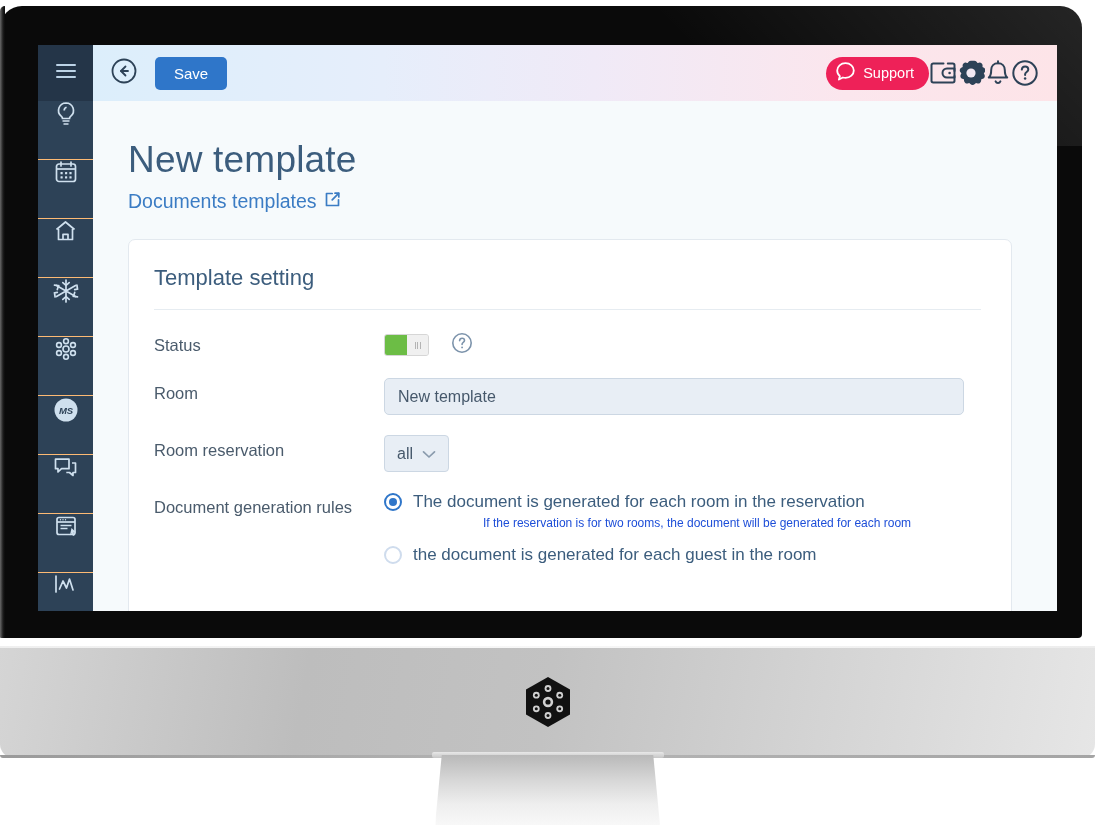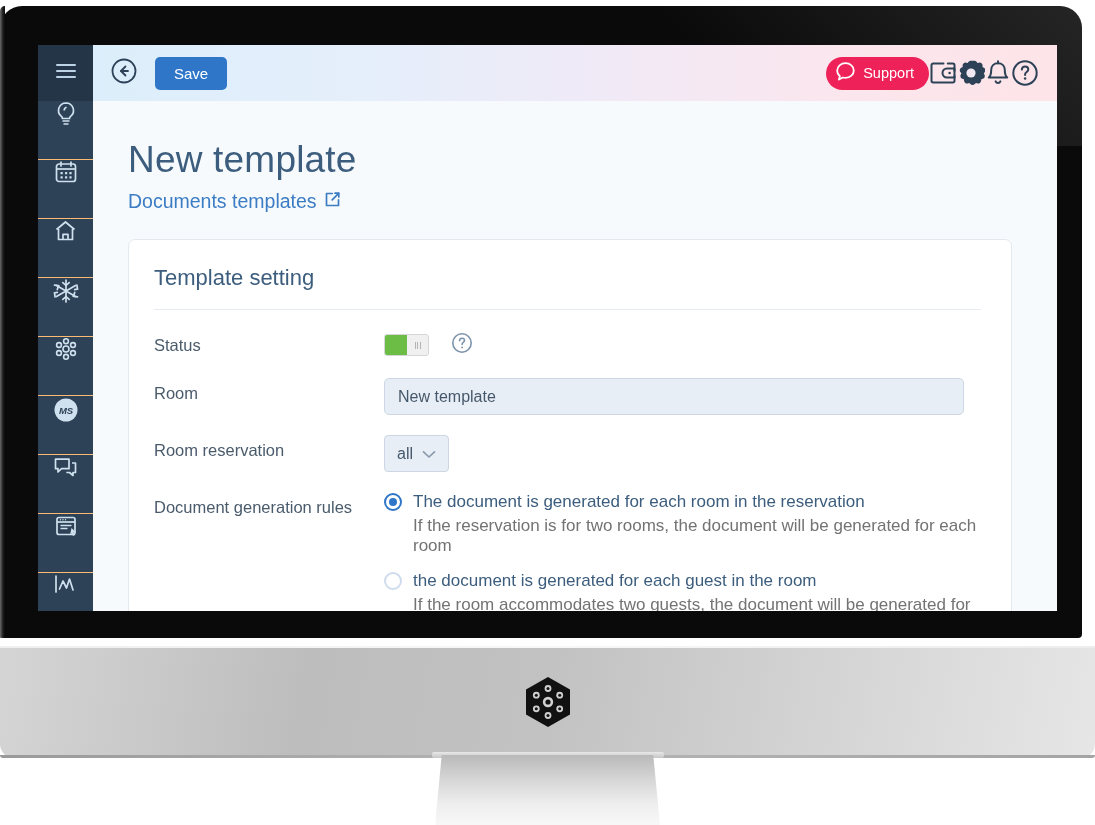--- a/index.html
+++ b/index.html
@@ -279,9 +279,10 @@
   }
   .radio-label { font-size: 17px; color: #3c5d7d; }
   .radio-desc {
-    font-size: 17px;
-    color: #737373;
+    font-size: 12px;
+    color: #1d4ed8;
     margin: 4px 0 0 29px;
+    text-align: center;
   }
 </style>
 </head>

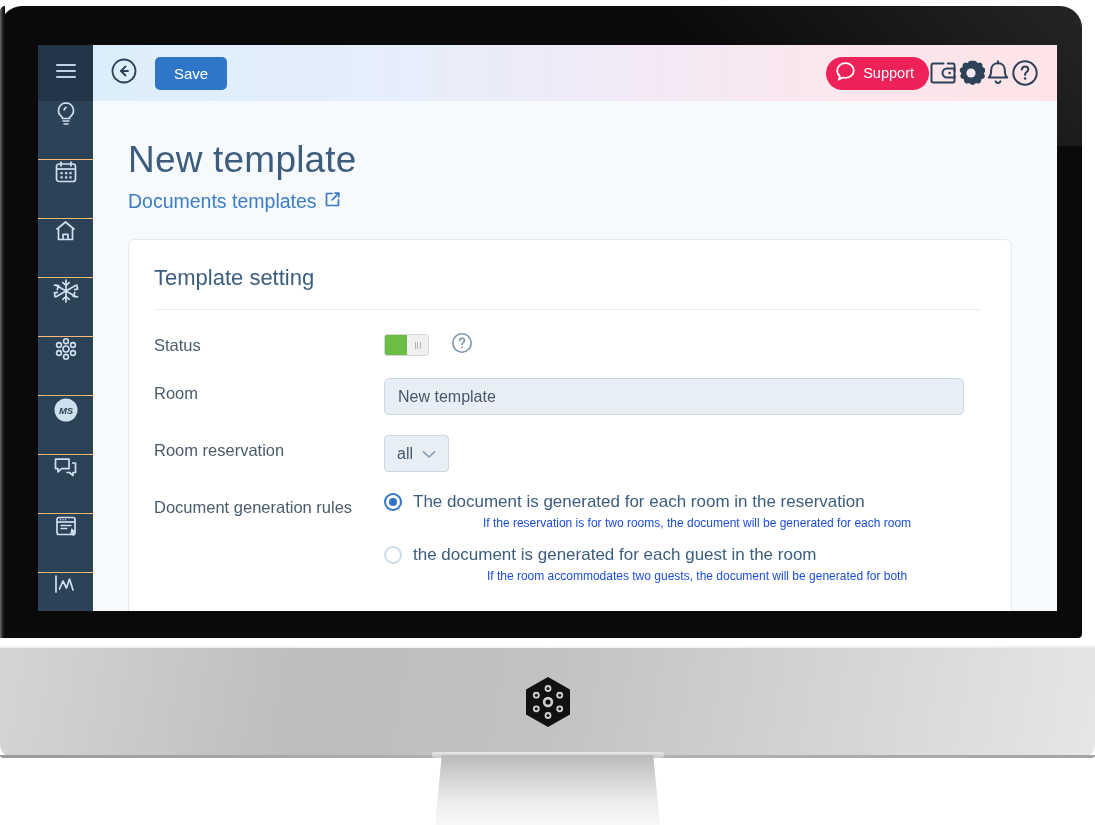--- a/index.html
+++ b/index.html
@@ -547,7 +547,6 @@
                 <span class="radio"></span>
                 <span class="radio-label">the document is generated for each guest in the room</span>
               </label>
-              <div class="radio-desc">If the room accommodates two guests, the document will be generated for both</div>
             </div>
 
           </div>

